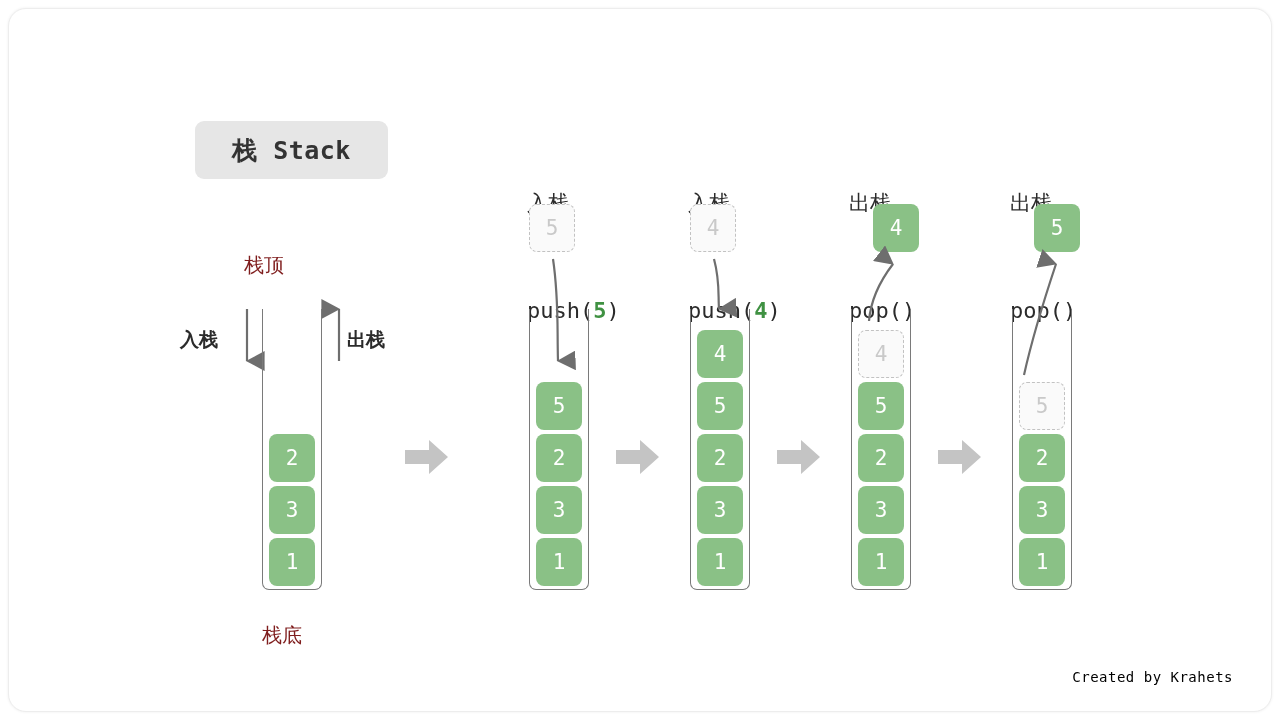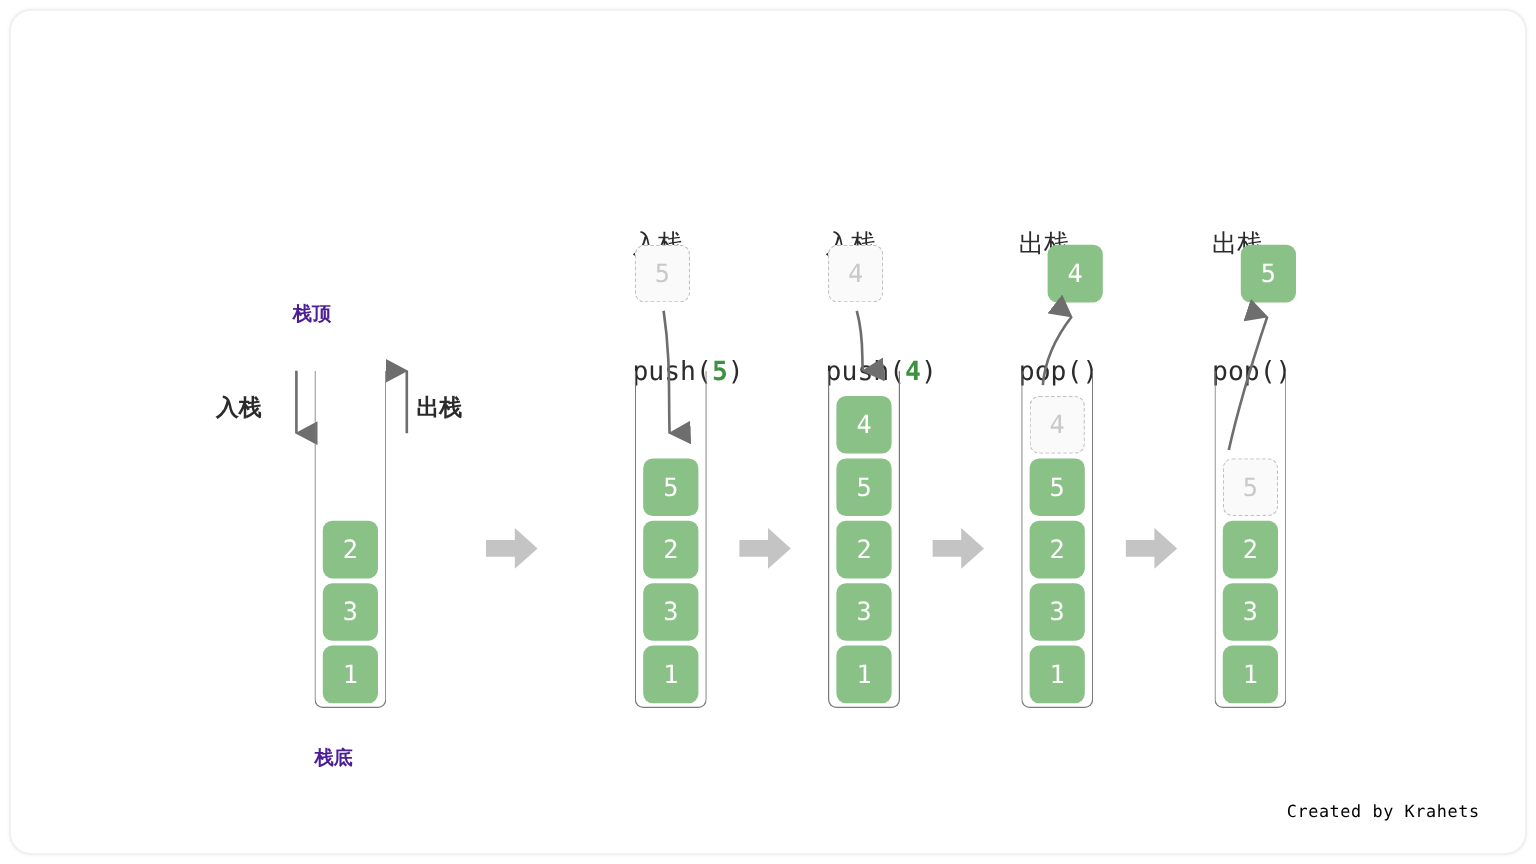--- a/index.html
+++ b/index.html
@@ -183,6 +183,9 @@
 
 <div class="card">
 
+  <div class="title-chip">
+    <span>栈 Stack</span>
+  </div>
 
   <div class="stage" id="stage-0" style="left:198px;">
 

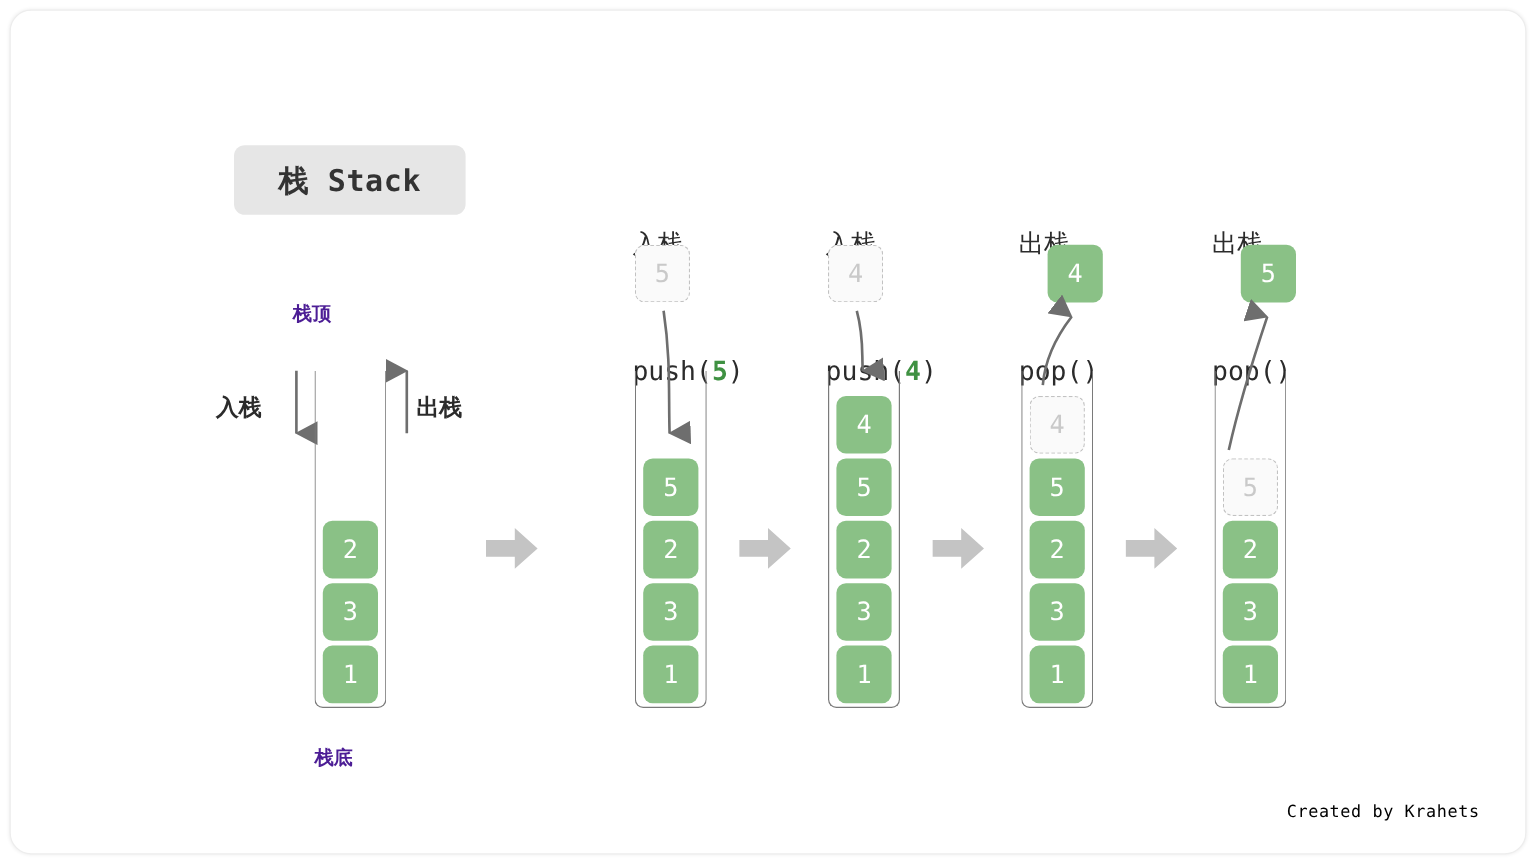--- a/index.html
+++ b/index.html
@@ -145,9 +145,9 @@
   .lbl-top {
     position: absolute;
     font-family: "DejaVu Sans", "Liberation Sans", sans-serif;
-    font-size: 16px;
-    font-weight: bold;
-    color: #4c1d95;
+    font-size: 20px;
+    font-weight: normal;
+    color: #7f1d1d;
     white-space: nowrap;
   }
   .lbl-side {

